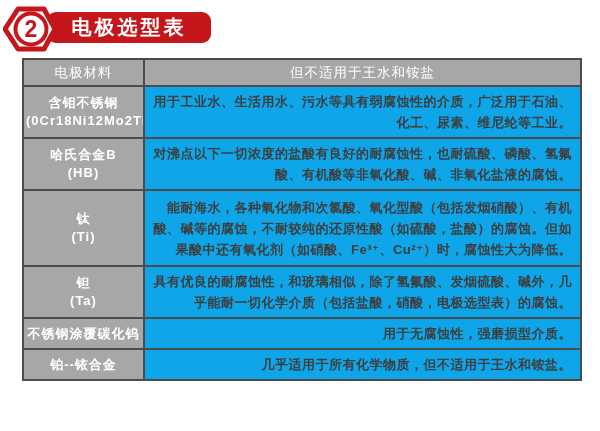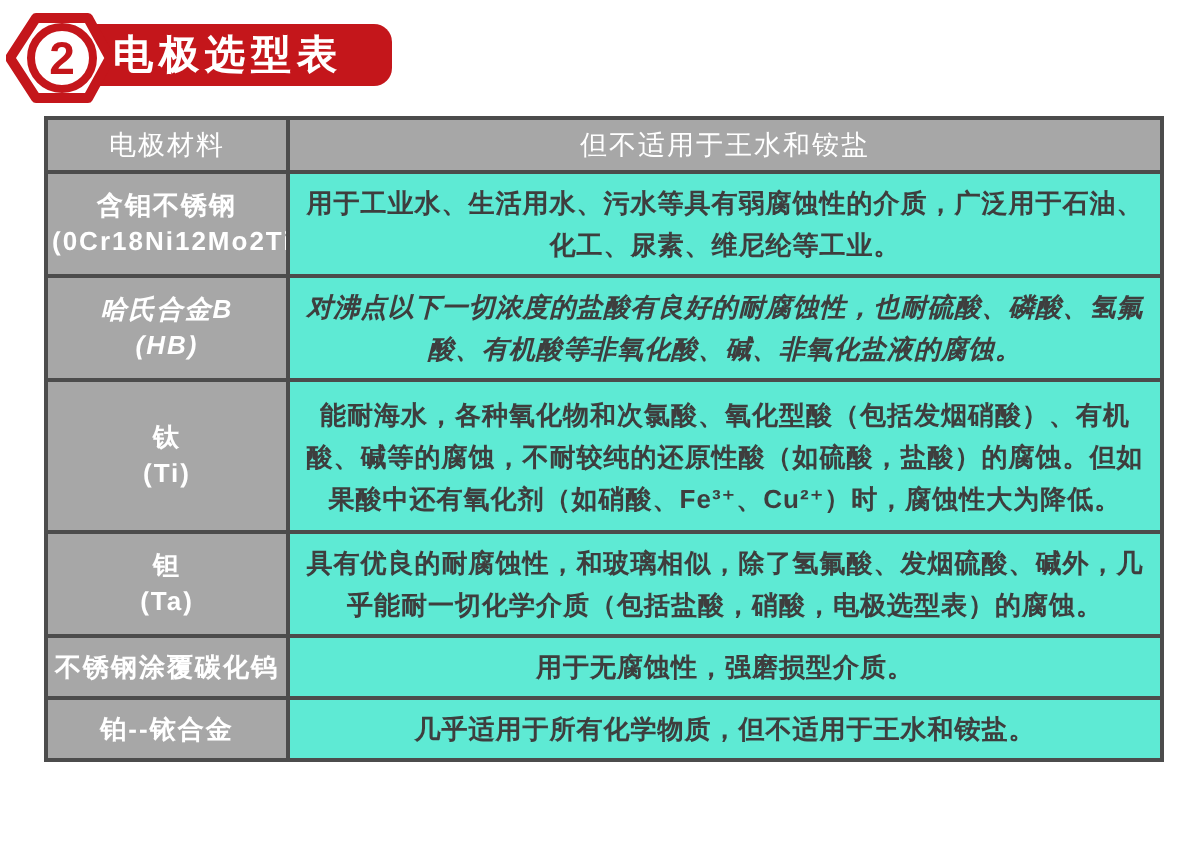--- a/index.html
+++ b/index.html
@@ -19,7 +19,7 @@
 
   
   .banner {
-    position: absolute; left: 32px; top: 12px;
+    position: absolute; left: 47px; top: 12px;
     width: 164px; height: 31px;
     background: var(--accent);
     border-radius: 9px;

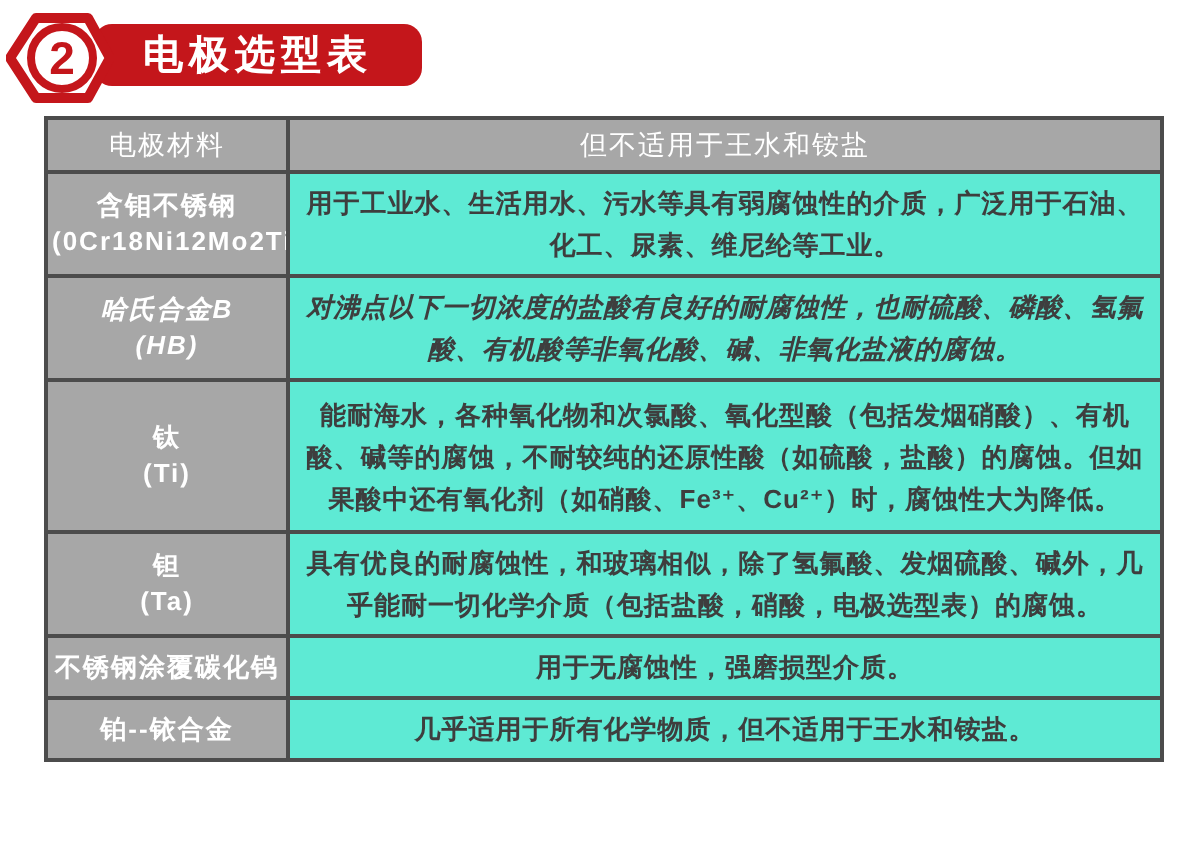--- a/index.html
+++ b/index.html
@@ -51,10 +51,10 @@
     margin-top: 31px;
   }
   td.desc {
-    background: #5eead4; color: var(--text);
+    background: #0ea5e9; color: var(--text);
     font-size: 13px; font-weight: bold;
     line-height: 21px; letter-spacing: 0.5px;
-    padding: 4px 8px; text-align: center; vertical-align: middle;
+    padding: 4px 8px; text-align: right; vertical-align: middle;
   }
   tr.r1 { height: 48px; }
   tr.r2 { height: 41px; font-style: italic; }

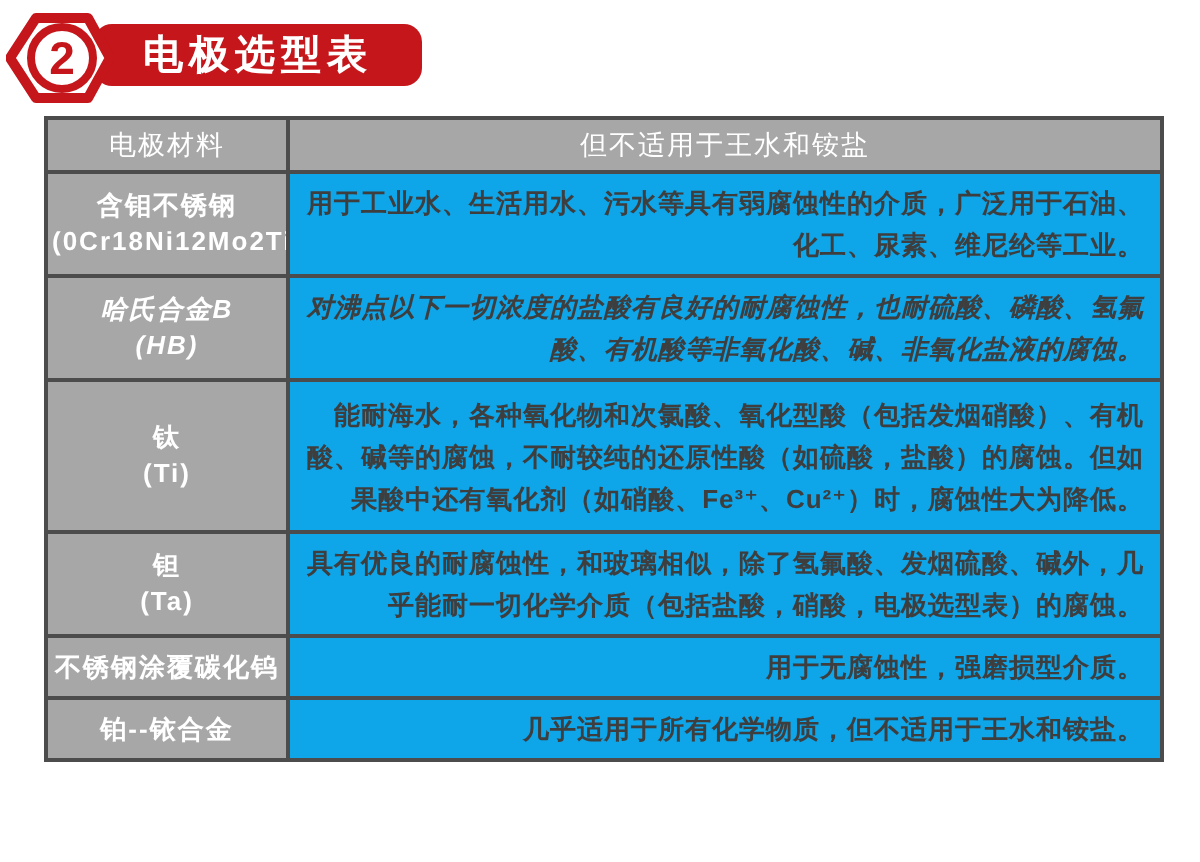--- a/index.html
+++ b/index.html
@@ -57,7 +57,7 @@
     padding: 4px 8px; text-align: right; vertical-align: middle;
   }
   tr.r1 { height: 48px; }
-  tr.r2 { height: 41px; font-style: italic; }
+  tr.r2 { height: 41px; }
   tr.r3 { height: 62px; }
   tr.r4 { height: 76px; }
   tr.r5 { height: 45px; }

